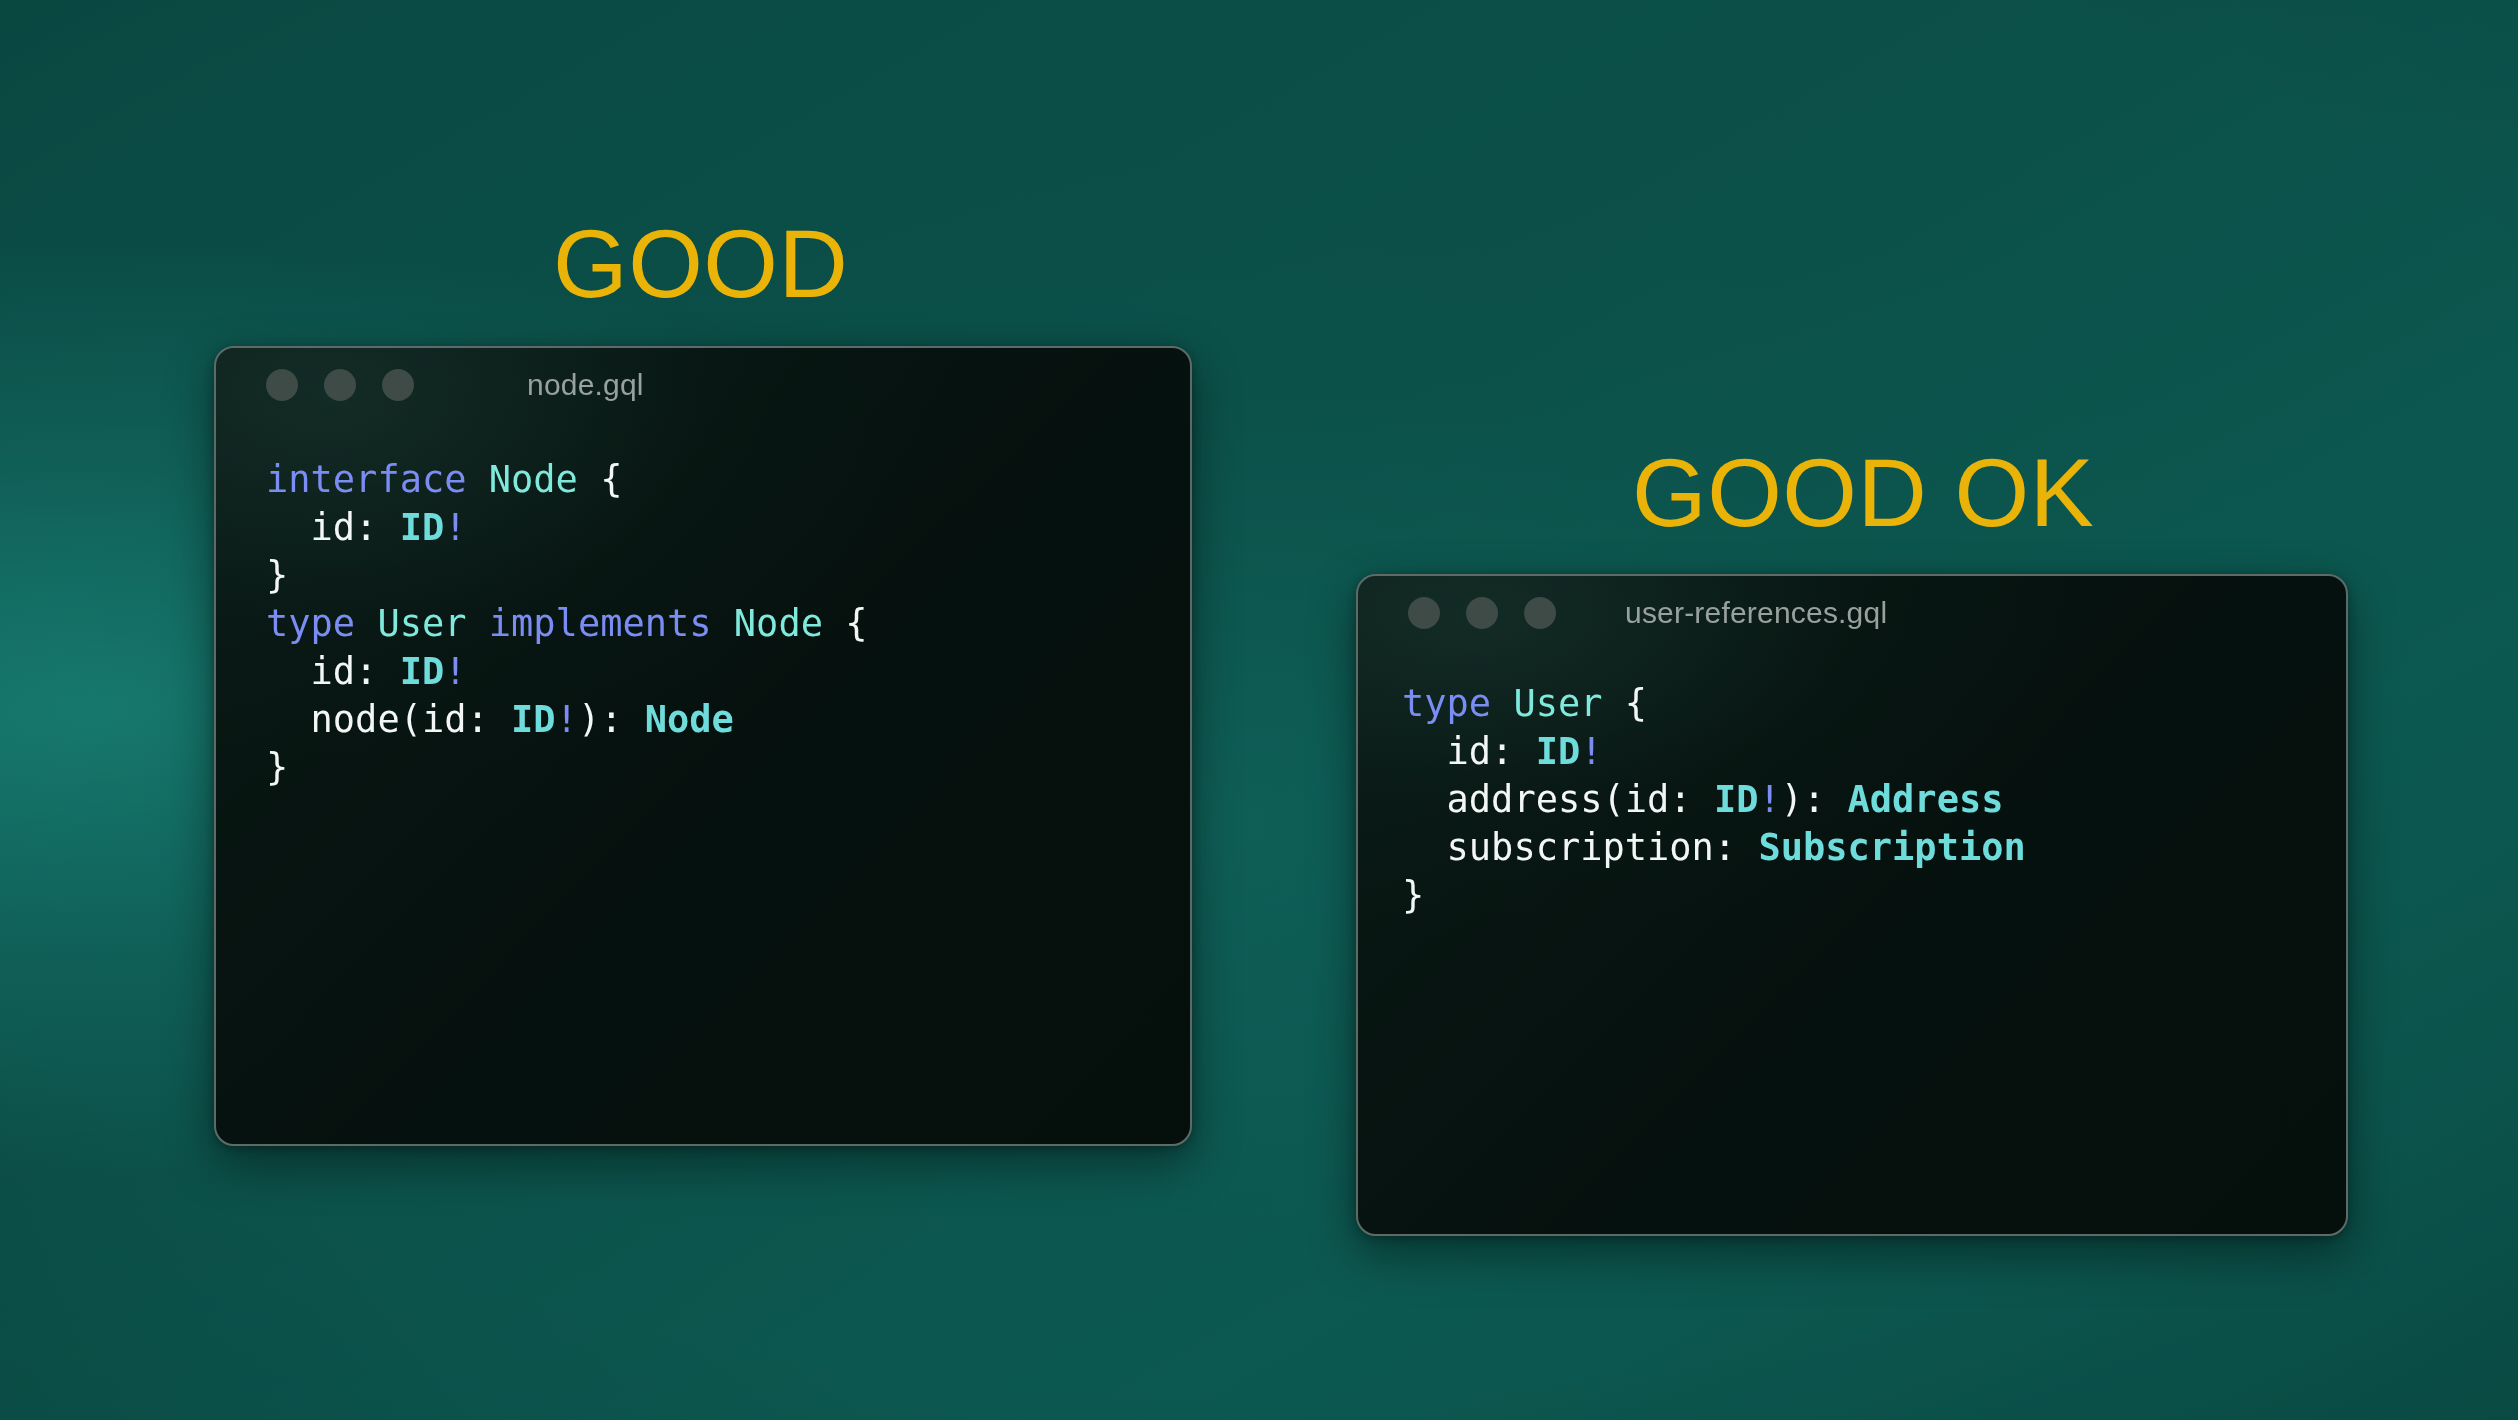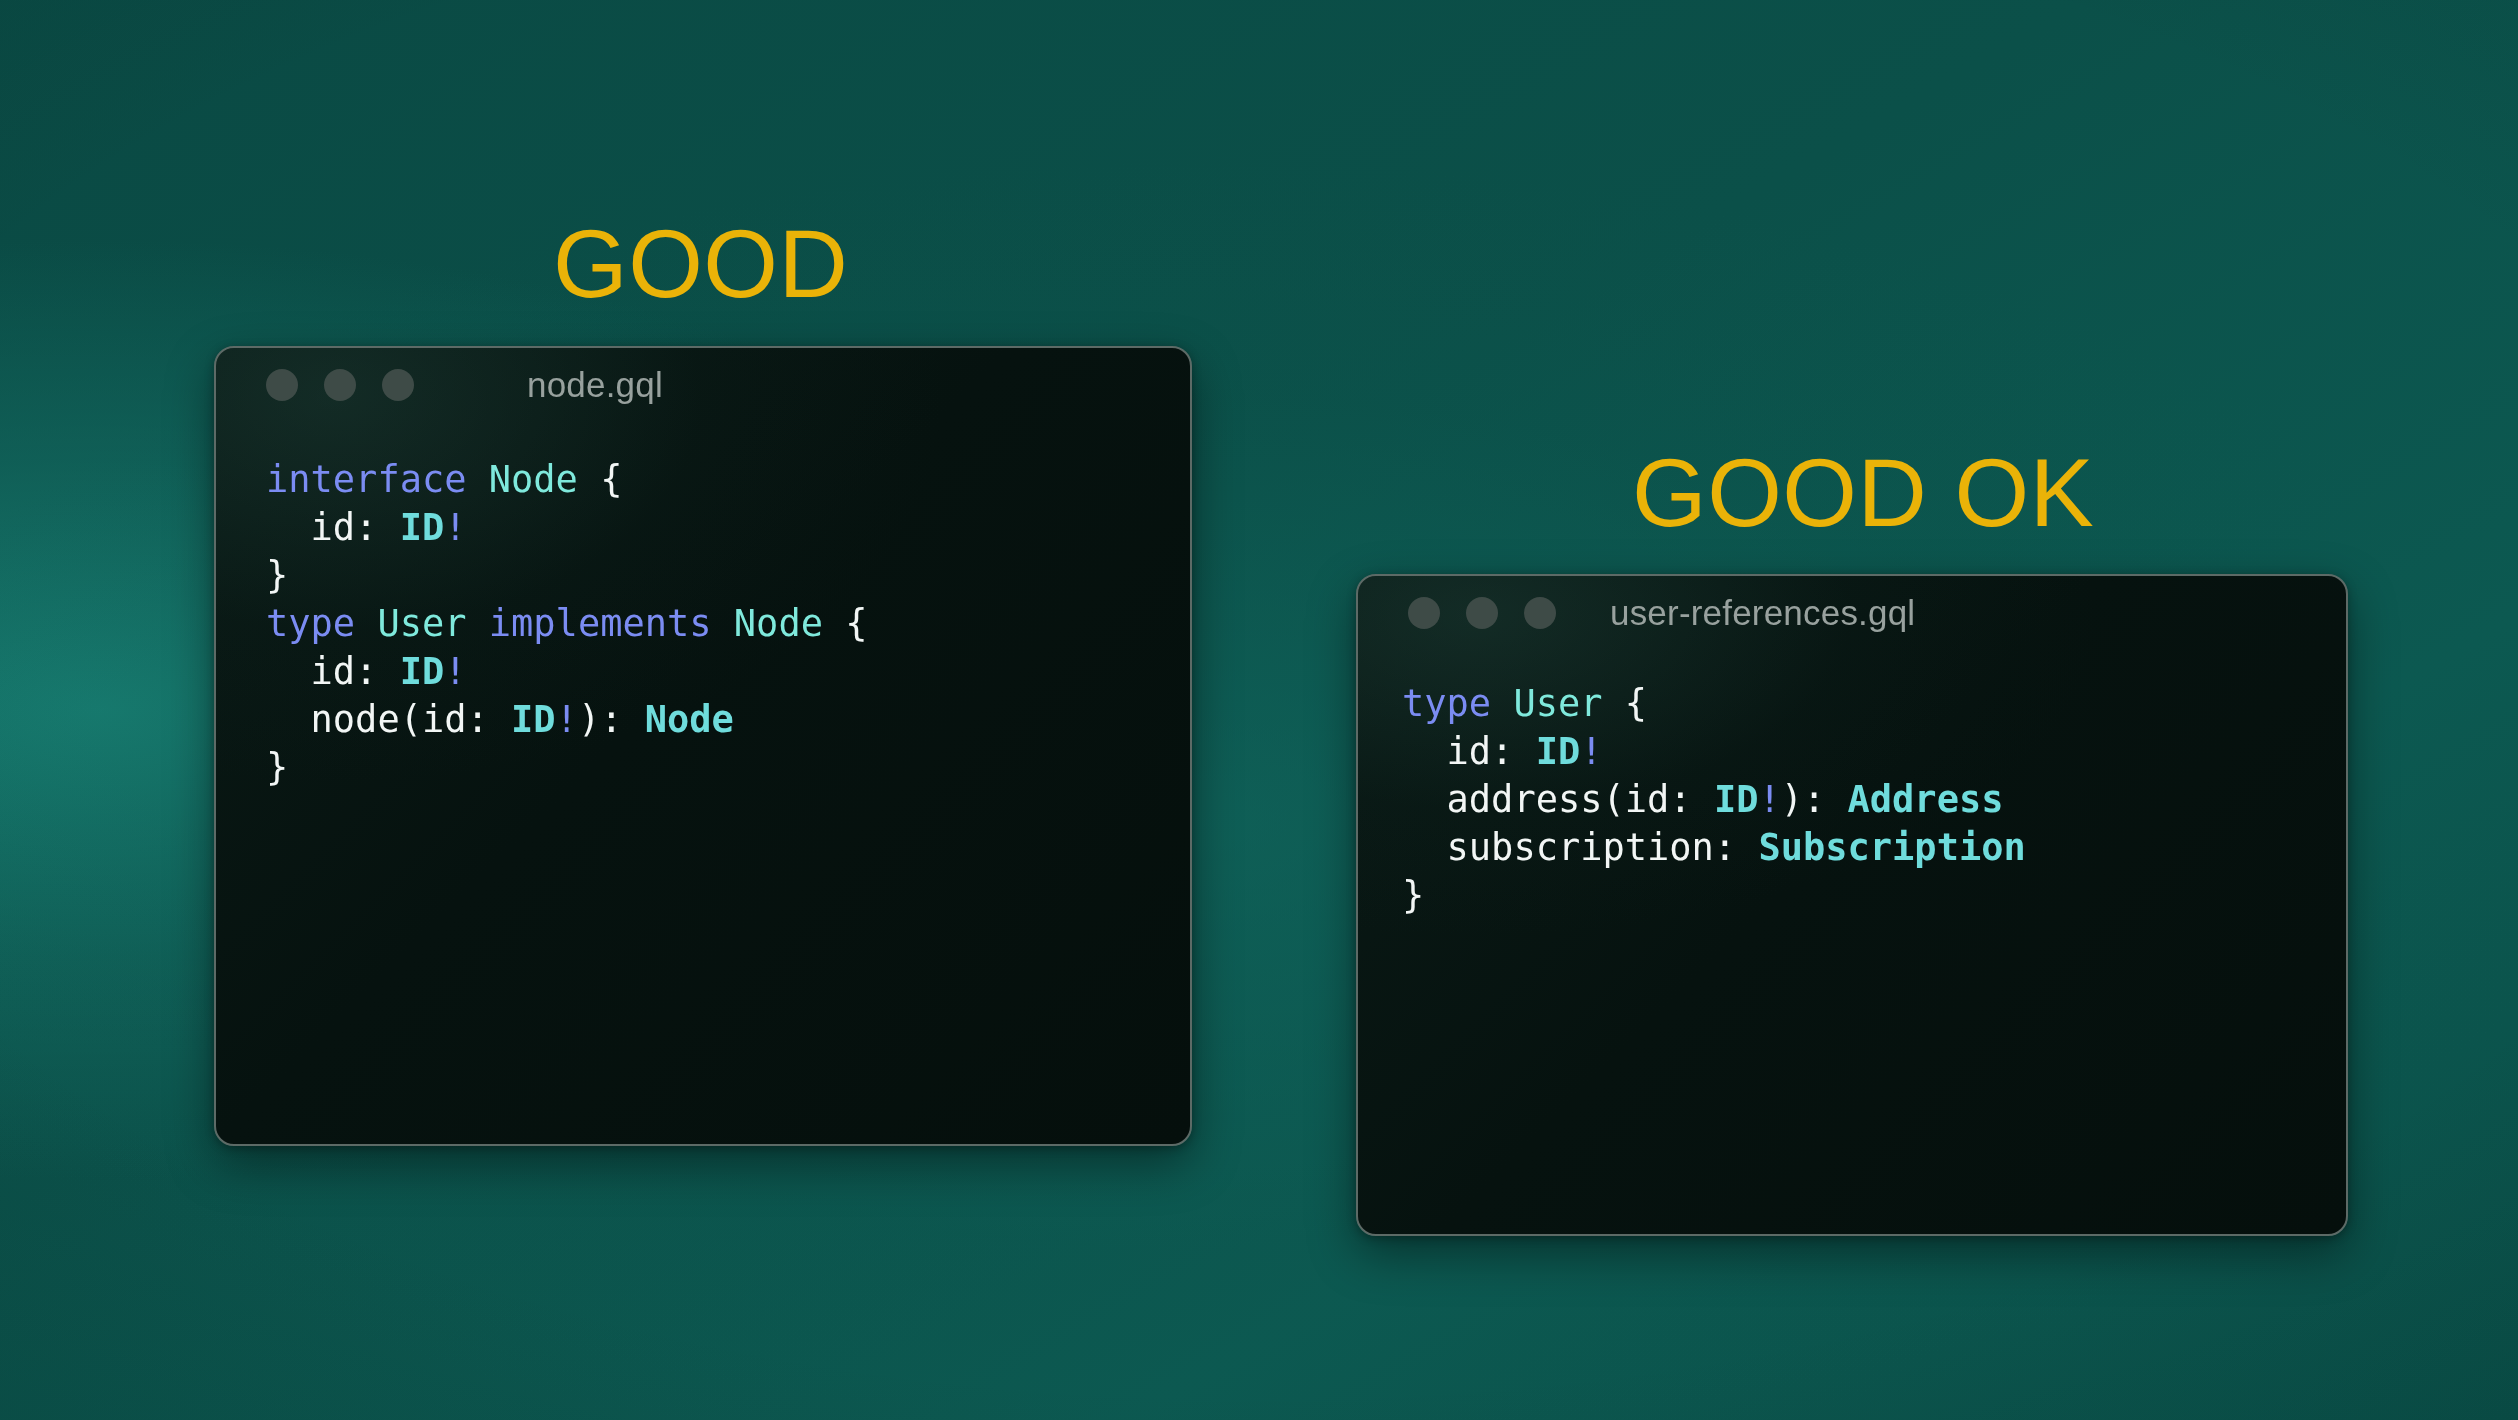--- a/index.html
+++ b/index.html
@@ -87,7 +87,7 @@
 
   .filename {
     color:#98a19e;
-    font-size:35px;
+    font-size:30px;
     font-weight:400;
     white-space:nowrap;
     letter-spacing:0.2px;

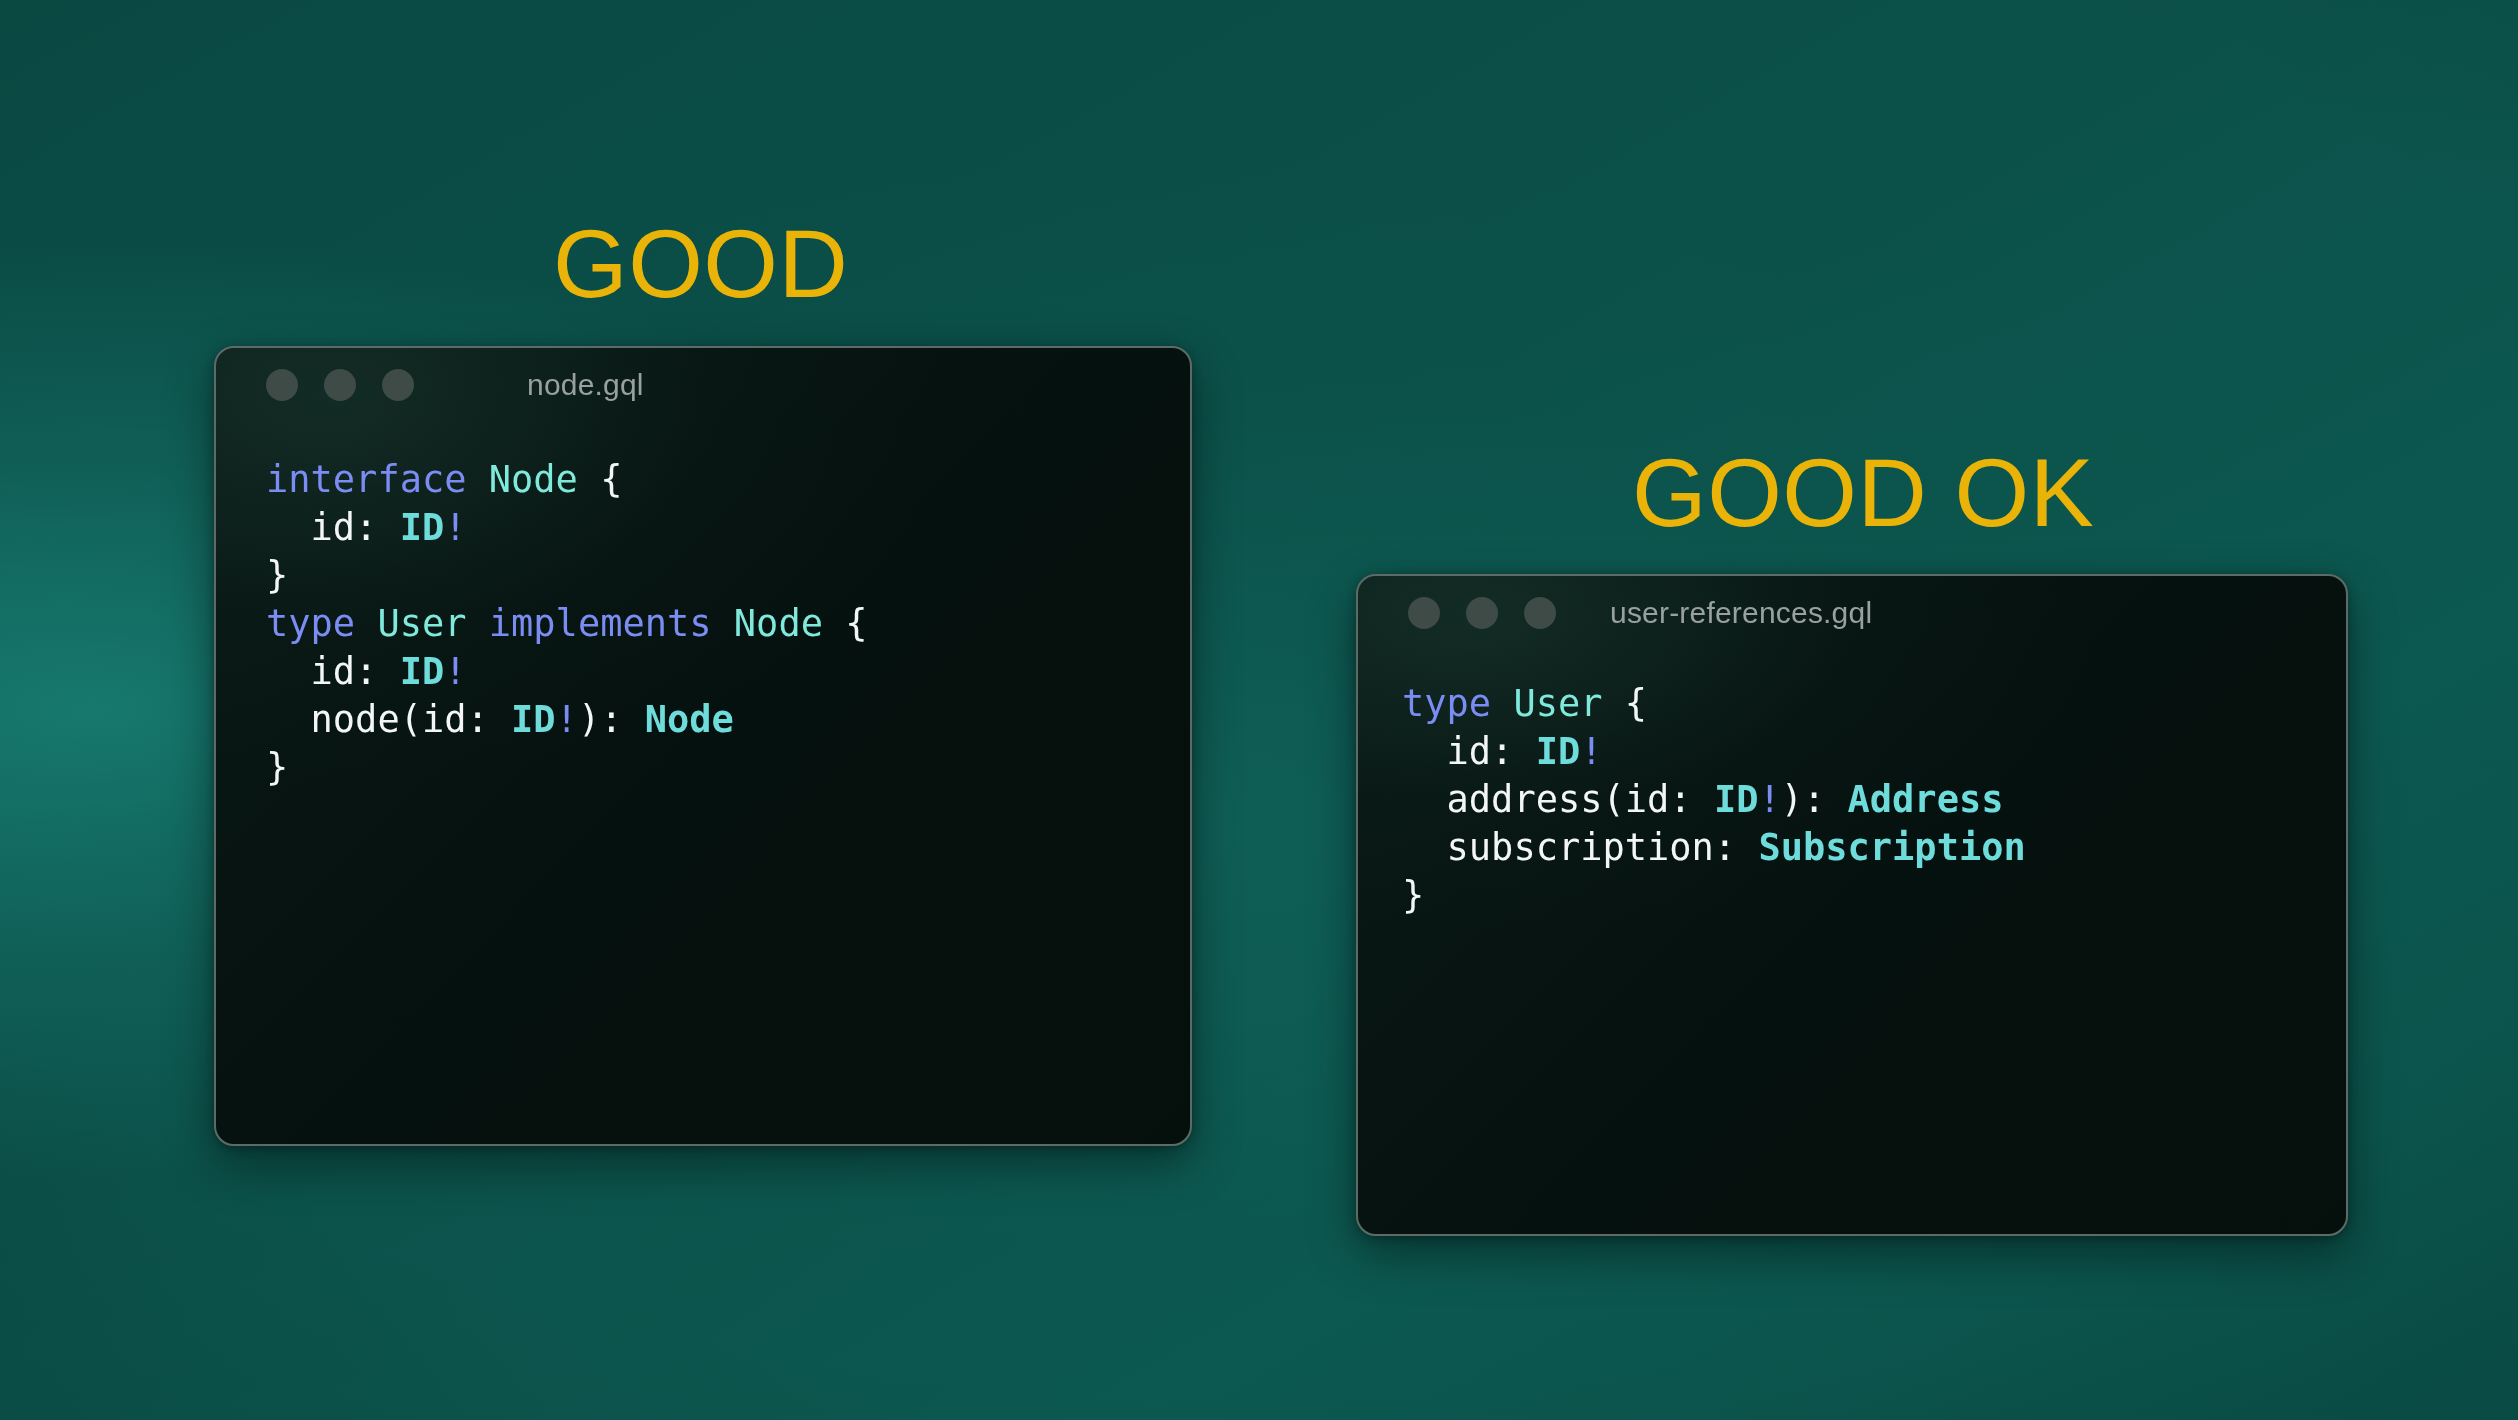--- a/index.html
+++ b/index.html
@@ -93,7 +93,7 @@
     letter-spacing:0.2px;
   }
   #window-good .filename    { margin-left:113px; }
-  #window-also-ok .filename { margin-left:54px; }
+  #window-also-ok .filename { margin-left:69px; }
 
   
   .code {

